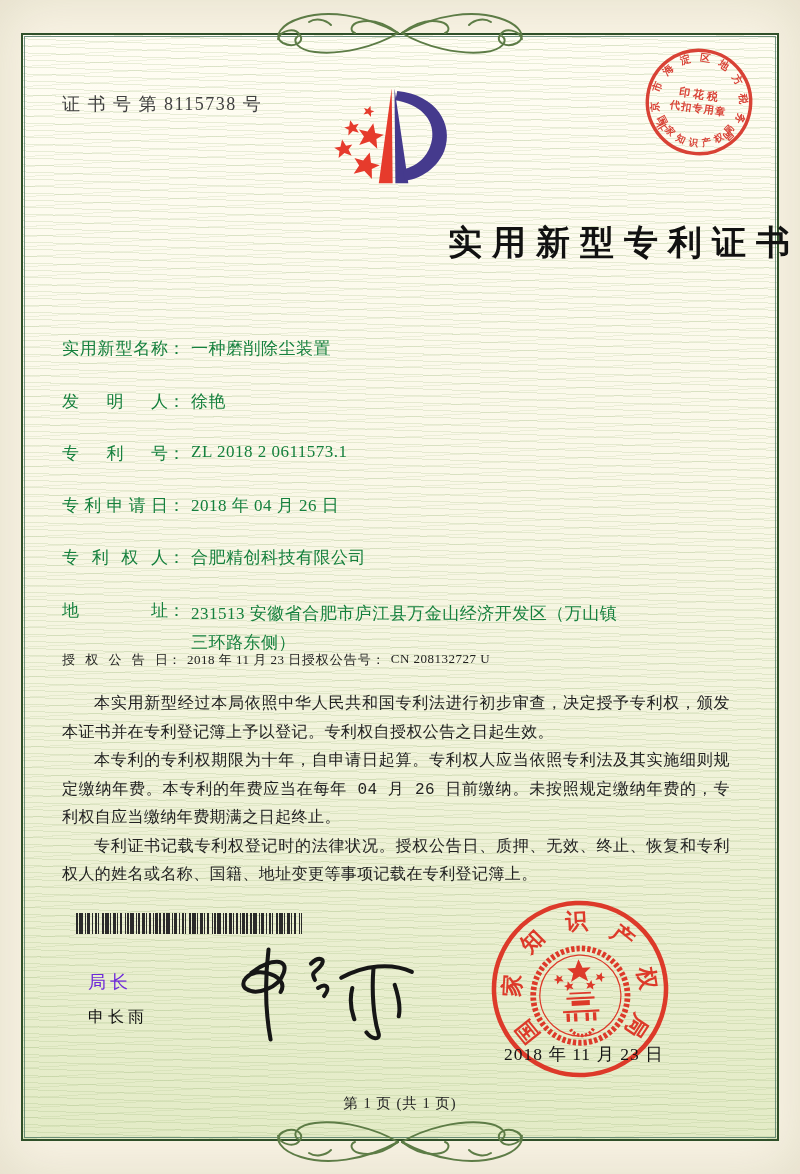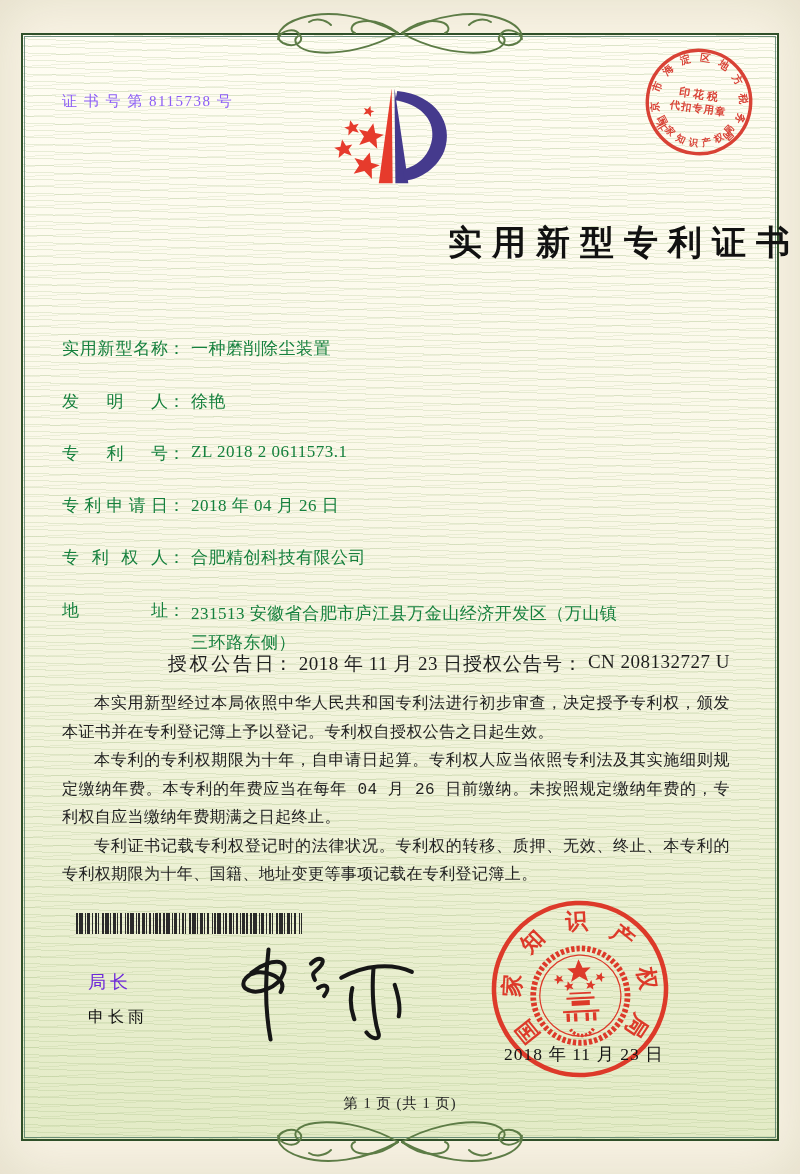--- a/index.html
+++ b/index.html
@@ -27,7 +27,7 @@
   .ornament.top{top:11px;transform:translateX(-50%);}
   .ornament.bottom{top:1118px;transform:translateX(-50%) scaleY(-1);}
   
-  .cert-no{position:absolute;left:62px;top:92px;font-size:15px;color:#8b5cf6;letter-spacing:1.5px;}
+  .cert-no{position:absolute;left:62px;top:92px;font-size:18px;color:#404040;letter-spacing:1.5px;}
   .logo{position:absolute;left:330px;top:80px;width:140px;height:118px;}
   .tax-seal{position:absolute;left:642px;top:45px;width:114px;height:114px;transform:rotate(8deg);opacity:.92;}
   .title{position:absolute;left:0;top:220px;width:100%;text-align:right;

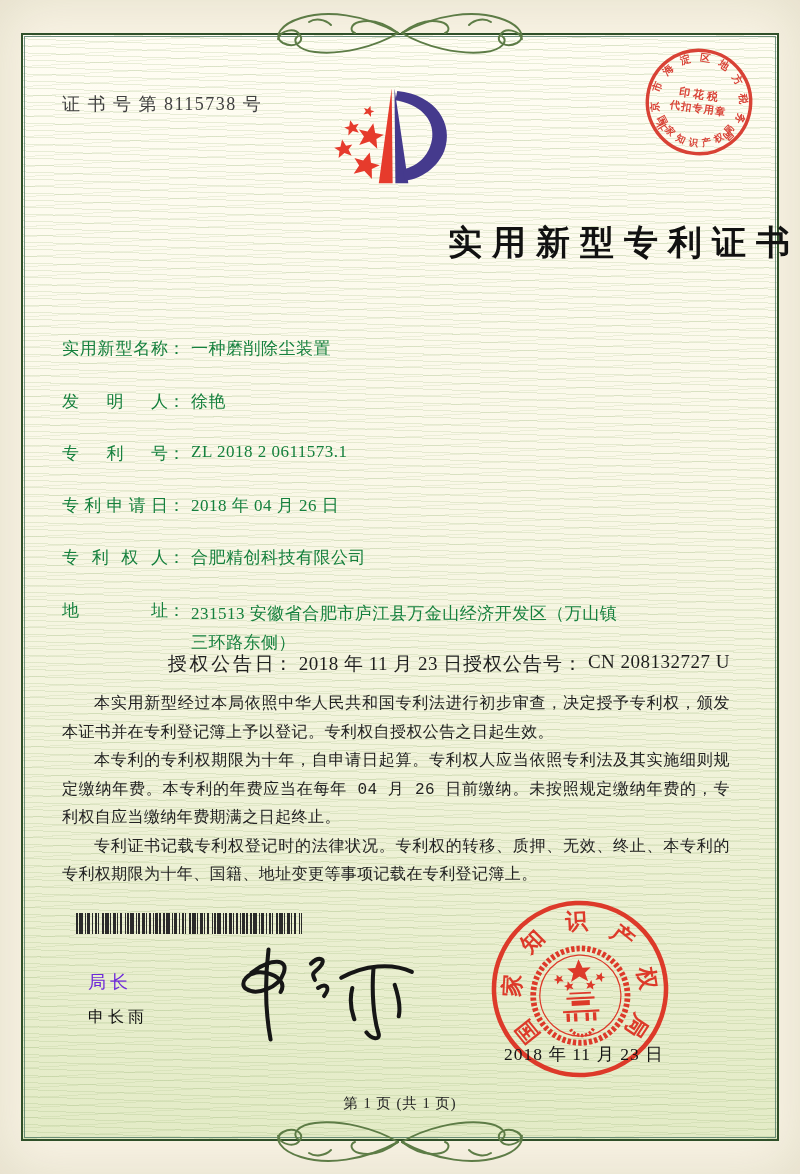--- a/index.html
+++ b/index.html
@@ -38,7 +38,7 @@
   .colon{vertical-align:top;}
   .fvalue{margin-left:6px;letter-spacing:.5px;vertical-align:top;}
   .addr-val{display:inline-block;margin-left:6px;letter-spacing:.5px;line-height:29px;white-space:normal;width:540px;vertical-align:top;}
-  .row-grant{position:absolute;left:62px;top:651px;width:668px;display:flex;justify-content:flex-end;font-size:19px;color:#1e1e1e;white-space:nowrap;}
+  .row-grant{position:absolute;left:62px;top:651px;width:668px;display:flex;justify-content:flex-start;font-size:13px;color:#1e1e1e;white-space:nowrap;}
   .glabel{letter-spacing:1px;}
   
   .paras{position:absolute;left:62px;top:690px;width:668px;font-family:Liberation Mono, monospace;}

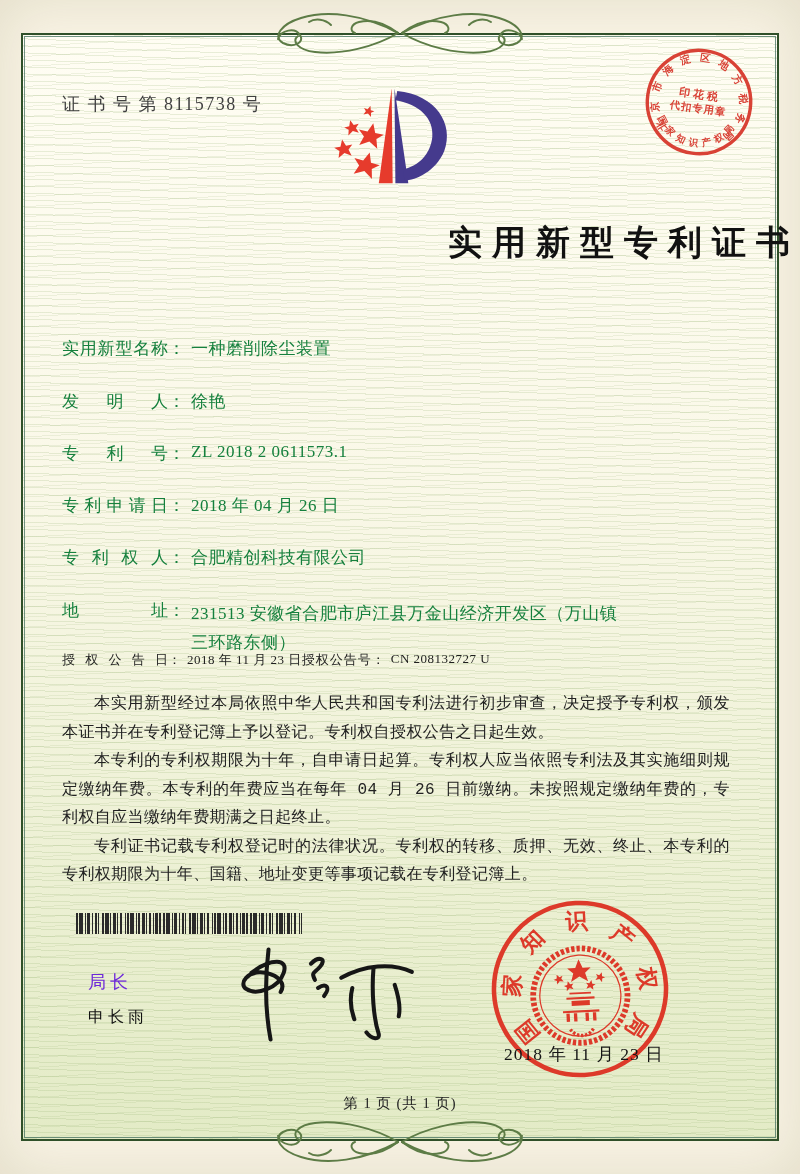--- a/index.html
+++ b/index.html
@@ -164,7 +164,7 @@
   <div class="paras">
     <p>本实用新型经过本局依照中华人民共和国专利法进行初步审查，决定授予专利权，颁发本证书并在专利登记簿上予以登记。专利权自授权公告之日起生效。</p>
     <p>本专利的专利权期限为十年，自申请日起算。专利权人应当依照专利法及其实施细则规定缴纳年费。本专利的年费应当在每年 04 月 26 日前缴纳。未按照规定缴纳年费的，专利权自应当缴纳年费期满之日起终止。</p>
-    <p>专利证书记载专利权登记时的法律状况。专利权的转移、质押、无效、终止、本专利的专利权期限为十年、国籍、地址变更等事项记载在专利登记簿上。</p>
+    <p>专利证书记载专利权登记时的法律状况。授权公告日、质押、无效、终止、恢复和专利权人的姓名或名称、国籍、地址变更等事项记载在专利登记簿上。</p>
   </div>
 
   <svg class="barcode" viewBox="0 0 226 21" preserveAspectRatio="none">

